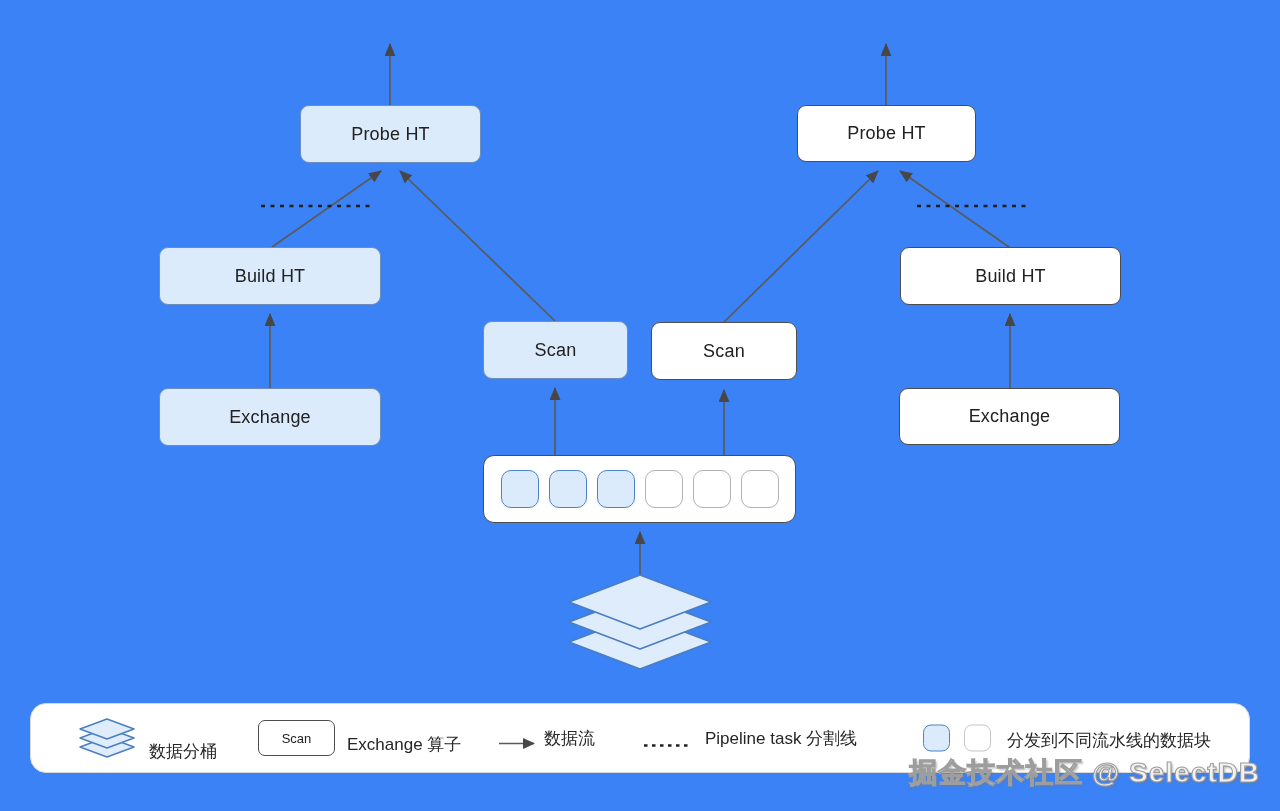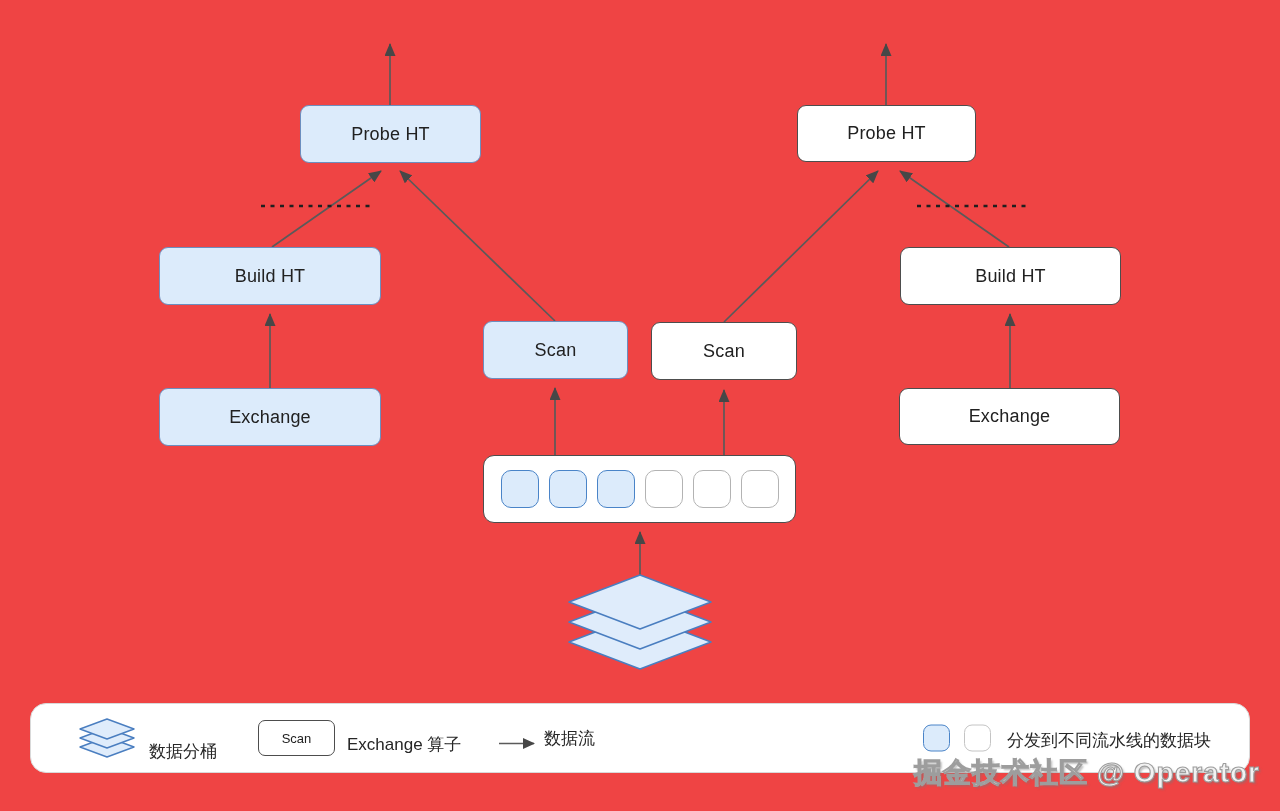--- a/index.html
+++ b/index.html
@@ -10,7 +10,7 @@
     position: relative;
     width: 1280px;
     height: 811px;
-    background: #ef4444;
+    background: #3b82f6;
     overflow: hidden;
   }
 

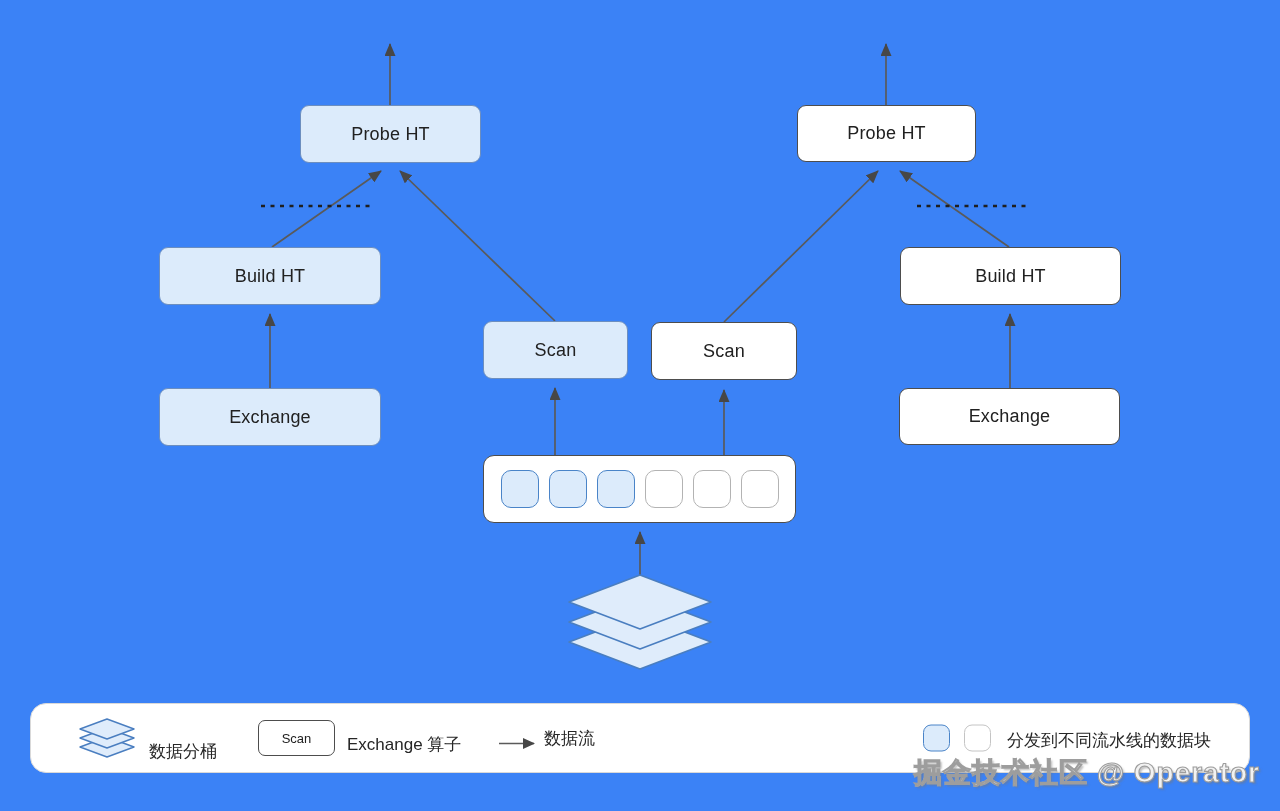--- a/index.html
+++ b/index.html
@@ -226,6 +226,12 @@
       <span class="legend-label">数据流</span>
     </div>
 
+    <div class="legend-item li-dash">
+      <svg width="50" height="8" viewBox="0 0 50 8">
+        <line x1="1" y1="4" x2="49" y2="4" stroke="#1f1f1f" stroke-width="2.4" stroke-dasharray="3.5 4.5"></line>
+      </svg>
+      <span class="legend-label">Pipeline task 分割线</span>
+    </div>
 
     <div class="legend-item li-chunks">
       <span class="sample-squares">

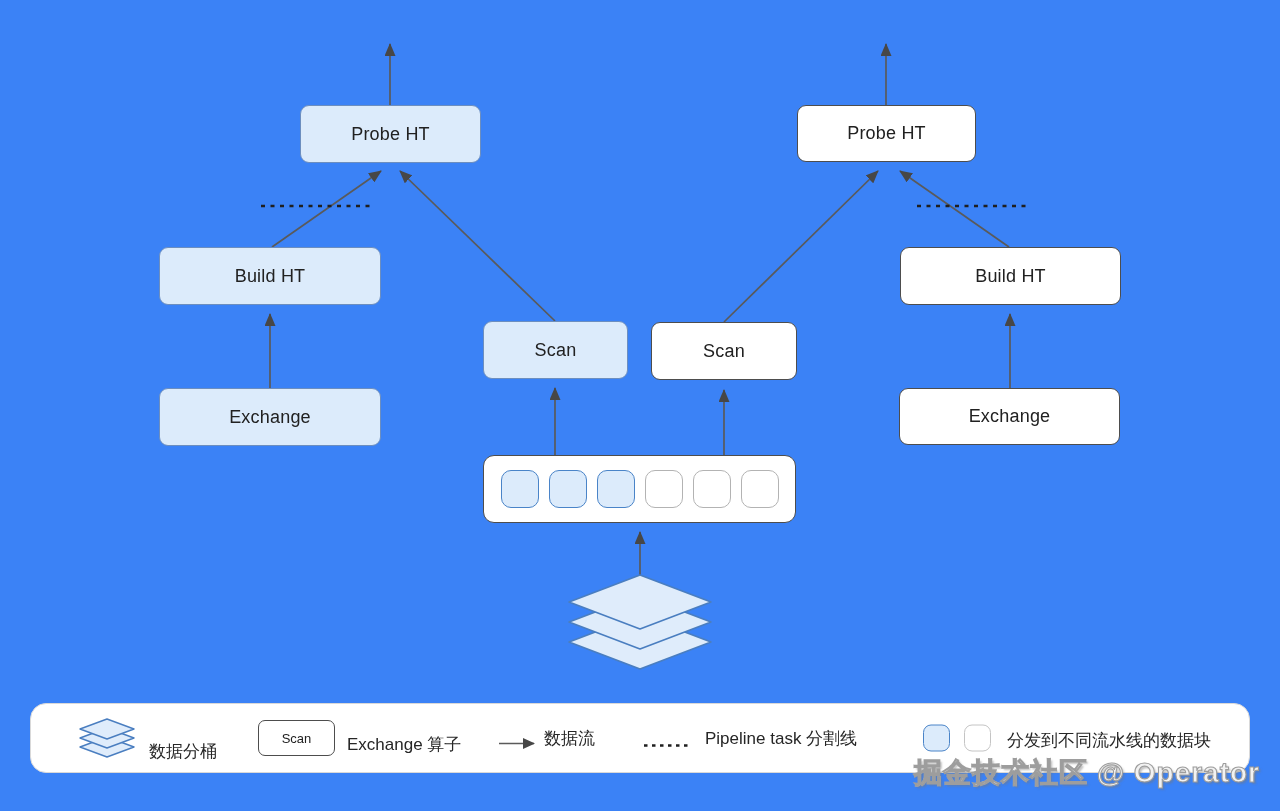--- a/index.html
+++ b/index.html
@@ -243,7 +243,7 @@
 
   </div>
 
-  <div class="watermark">掘金技术社区 @ Operator</div>
+  <div class="watermark">掘金技术社区 @ SelectDB</div>
 
 </div>
 

